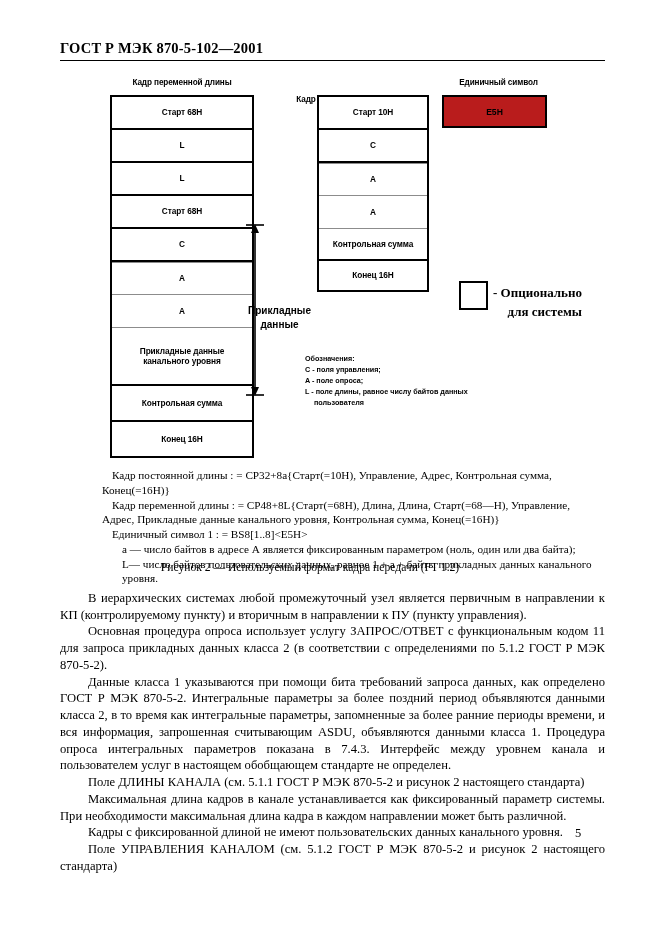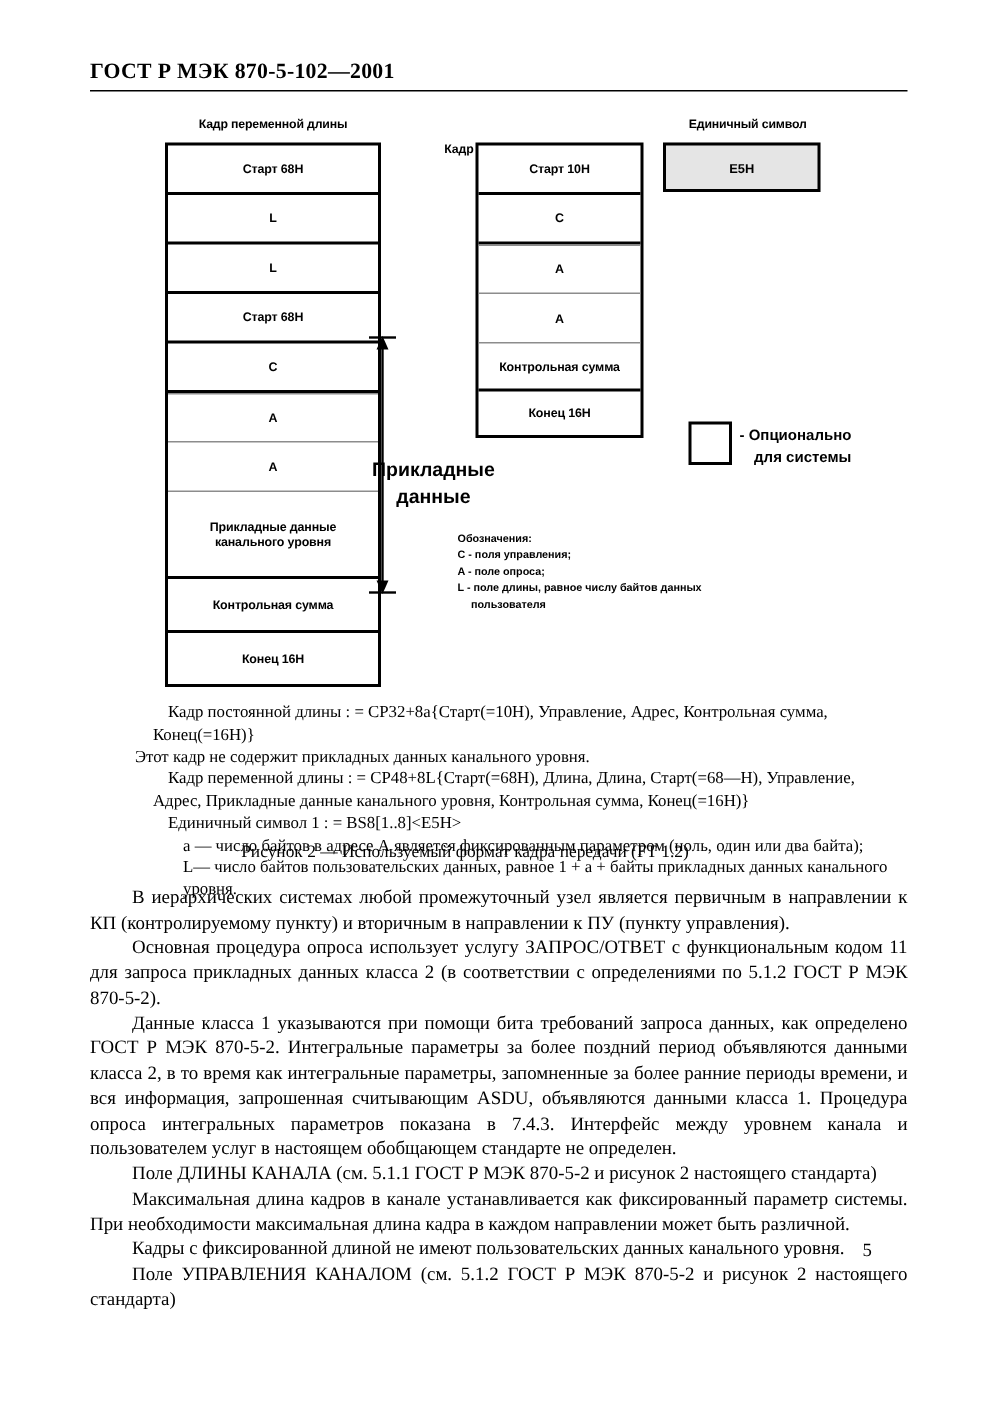--- a/index.html
+++ b/index.html
@@ -89,7 +89,7 @@
     font-family: "Liberation Sans", sans-serif;
     font-weight: bold;
     font-size: 8.6px;
-    background: #e5e5e5;
+    background: #b91c1c;
   }
 
   

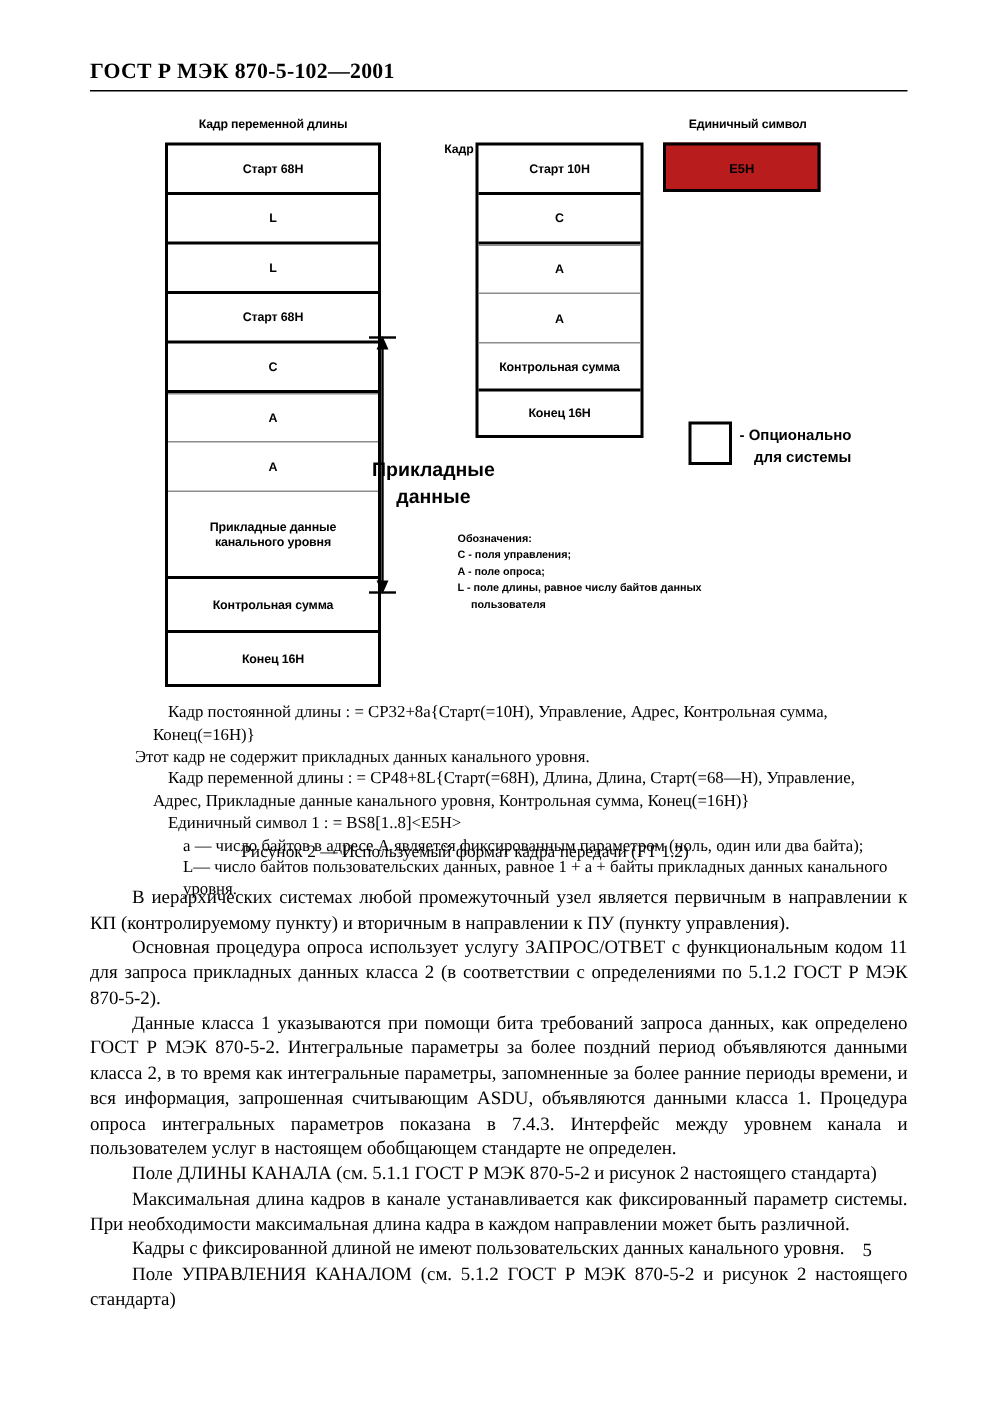--- a/index.html
+++ b/index.html
@@ -101,9 +101,9 @@
   }
   .opt-legend-text {
     position: absolute;
-    font-family: Liberation Sans, sans-serif;
-    font-weight: bold;
-    font-size: 10px;
+    font-family: Liberation Serif, serif;
+    font-weight: bold;
+    font-size: 13px;
     line-height: 1.45;
     white-space: nowrap;
   }

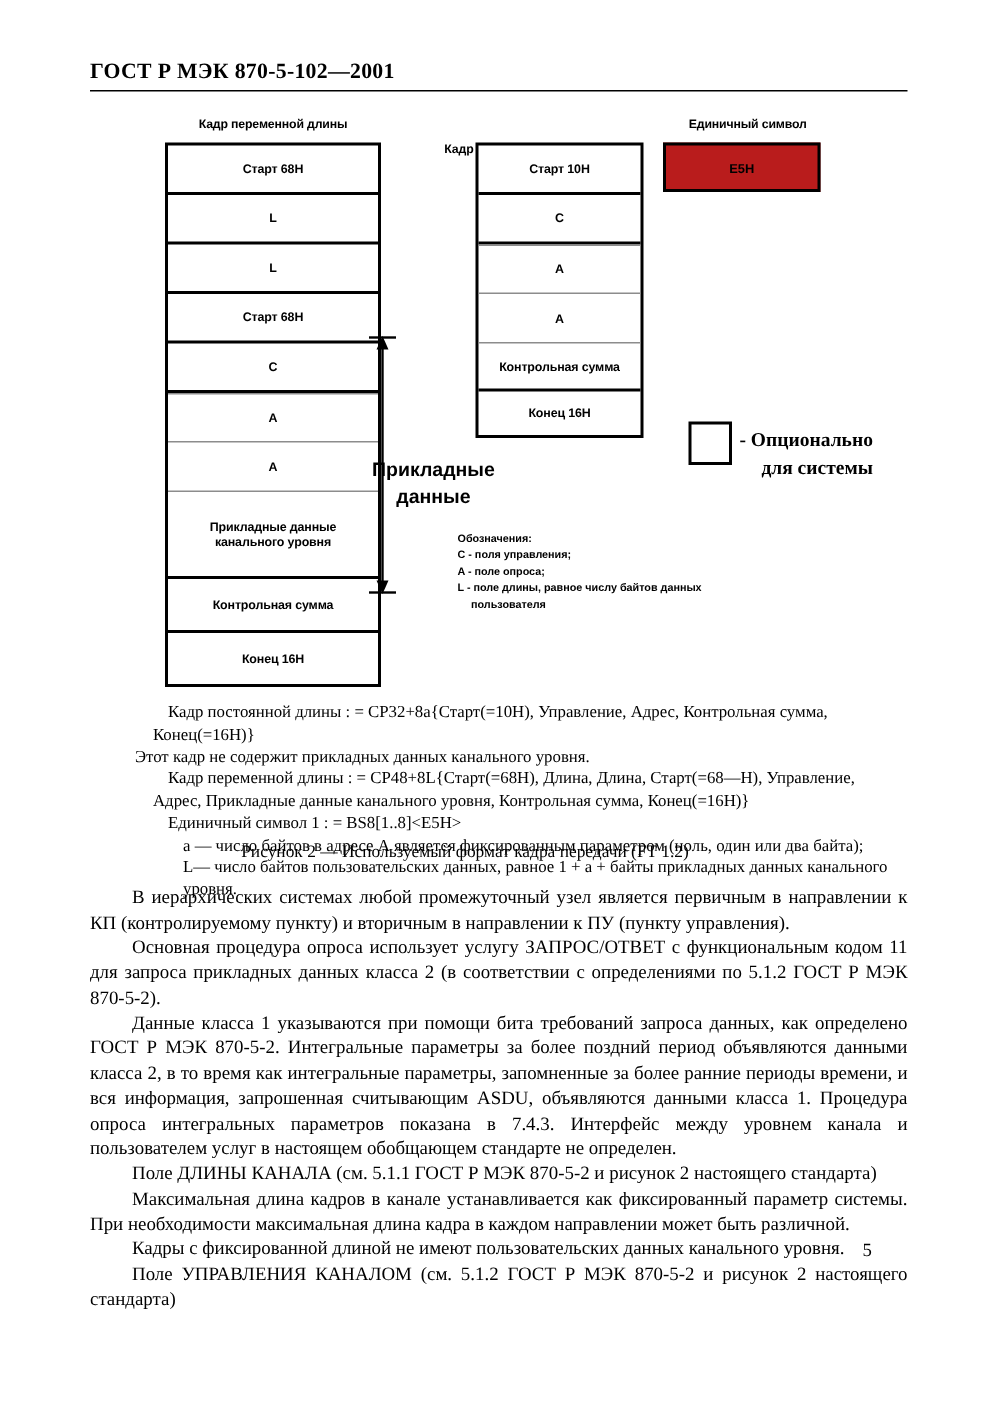--- a/index.html
+++ b/index.html
@@ -114,7 +114,7 @@
     position: absolute;
     font-family: "Liberation Sans", sans-serif;
     font-weight: bold;
-    font-size: 13px;
+    font-size: 10px;
     line-height: 1.4;
     text-align: center;
     white-space: nowrap;

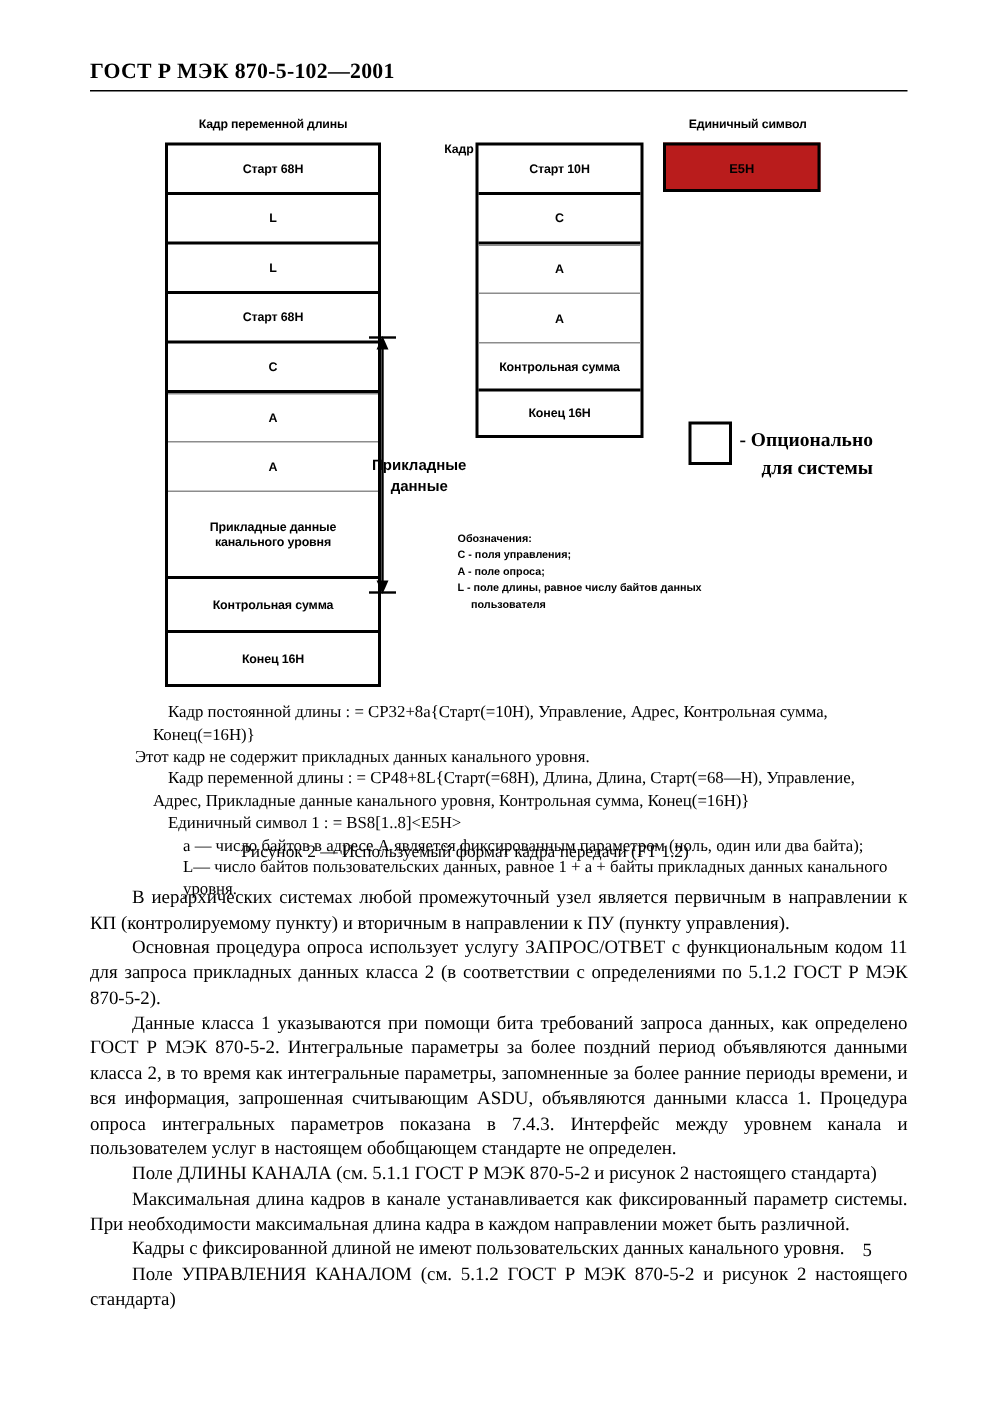--- a/index.html
+++ b/index.html
@@ -244,7 +244,6 @@
 
 <div class="defs">
   <div class="ln i1">Кадр постоянной длины  : =  CP32+8a{Старт(=10H), Управление, Адрес, Контрольная сумма, Конец(=16H)}</div>
-  <div class="ln">Этот кадр не содержит прикладных данных канального уровня.</div>
   <div class="ln i1">Кадр переменной длины  : =  CP48+8L{Старт(=68H), Длина, Длина, Старт(=68—H), Управление, Адрес, Прикладные данные канального уровня, Контрольная сумма, Конец(=16H)}</div>
   <div class="ln i1">Единичный символ 1  : =  BS8[1..8]&lt;E5H&gt;</div>
   <div class="ln i2">а — число байтов в адресе А является фиксированным параметром (ноль, один или два байта);</div>

